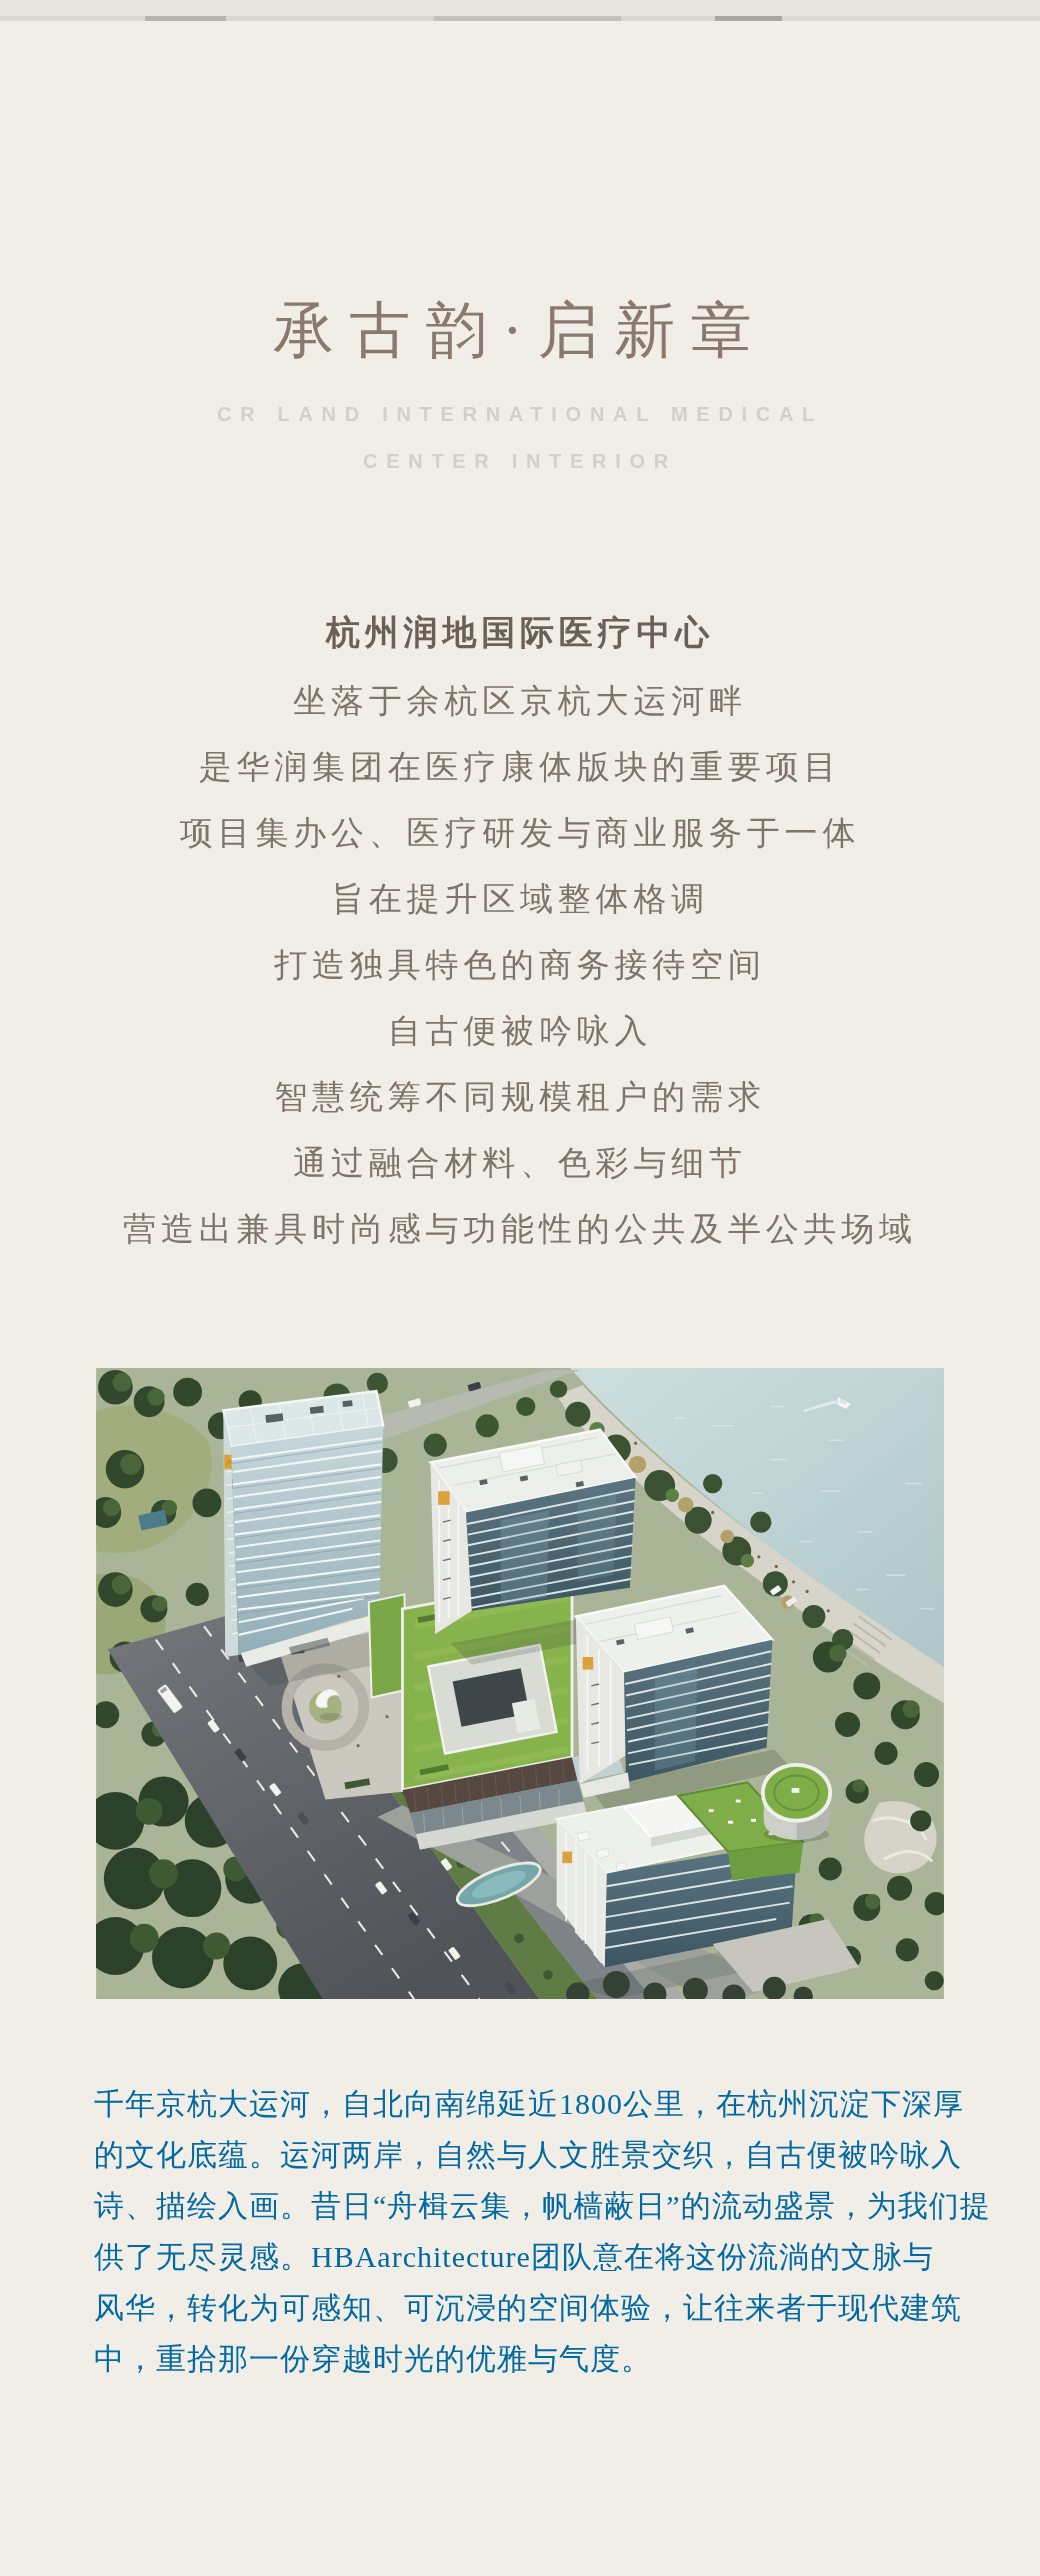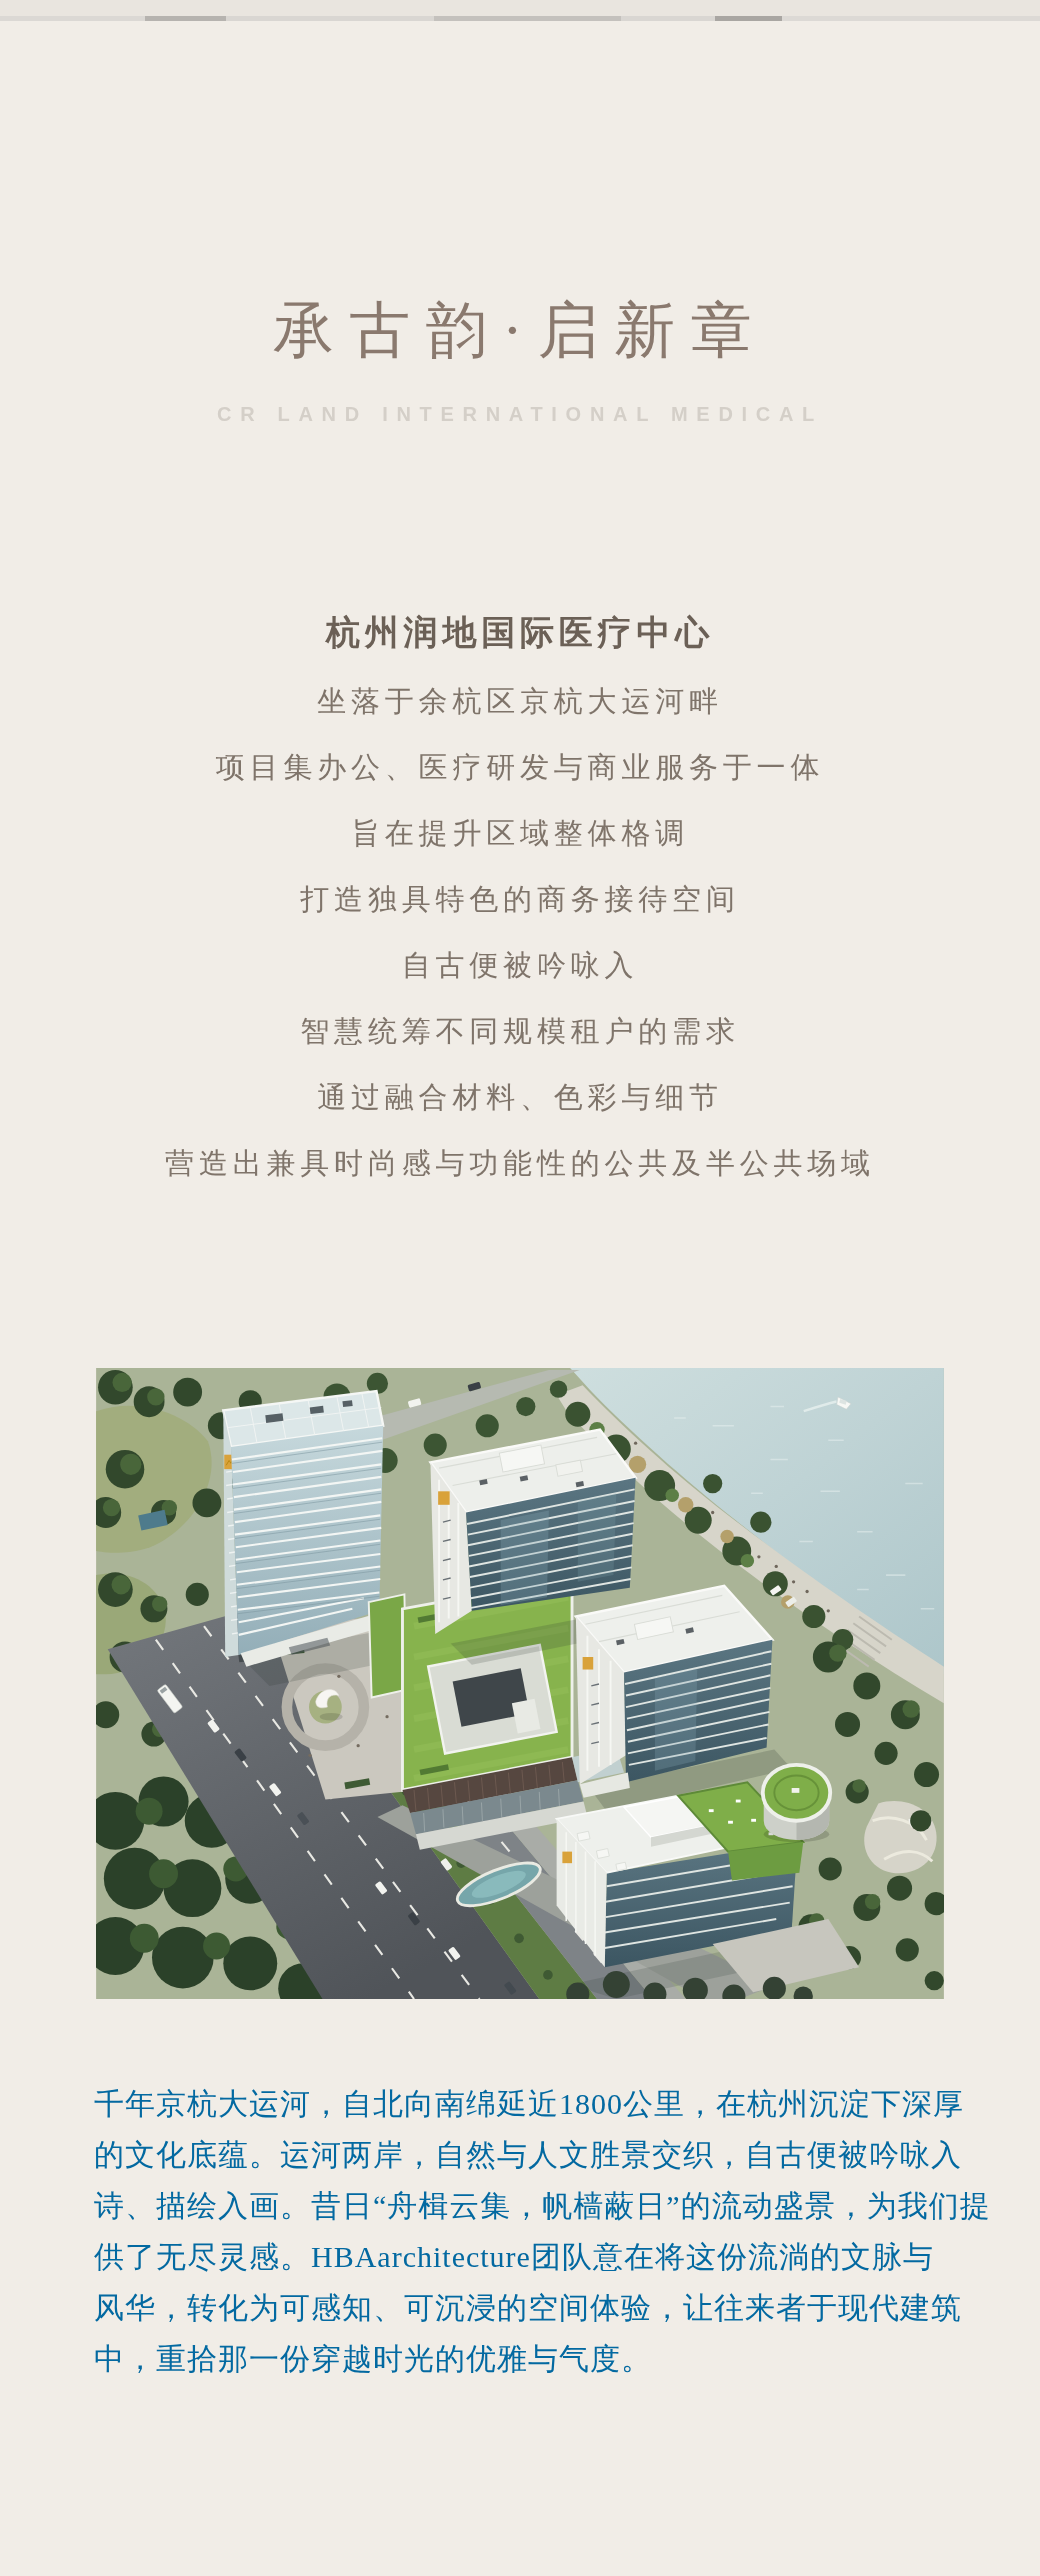--- a/index.html
+++ b/index.html
@@ -43,6 +43,7 @@
 
   <div id="main-title">承古韵·启新章</div>
   <div id="subtitle-1" class="subtitle">CR LAND INTERNATIONAL MEDICAL</div>
+  <div id="subtitle-2" class="subtitle">CENTER INTERIOR</div>
 
   <div id="intro">
     <div class="intro-line lead">杭州润地国际医疗中心</div>

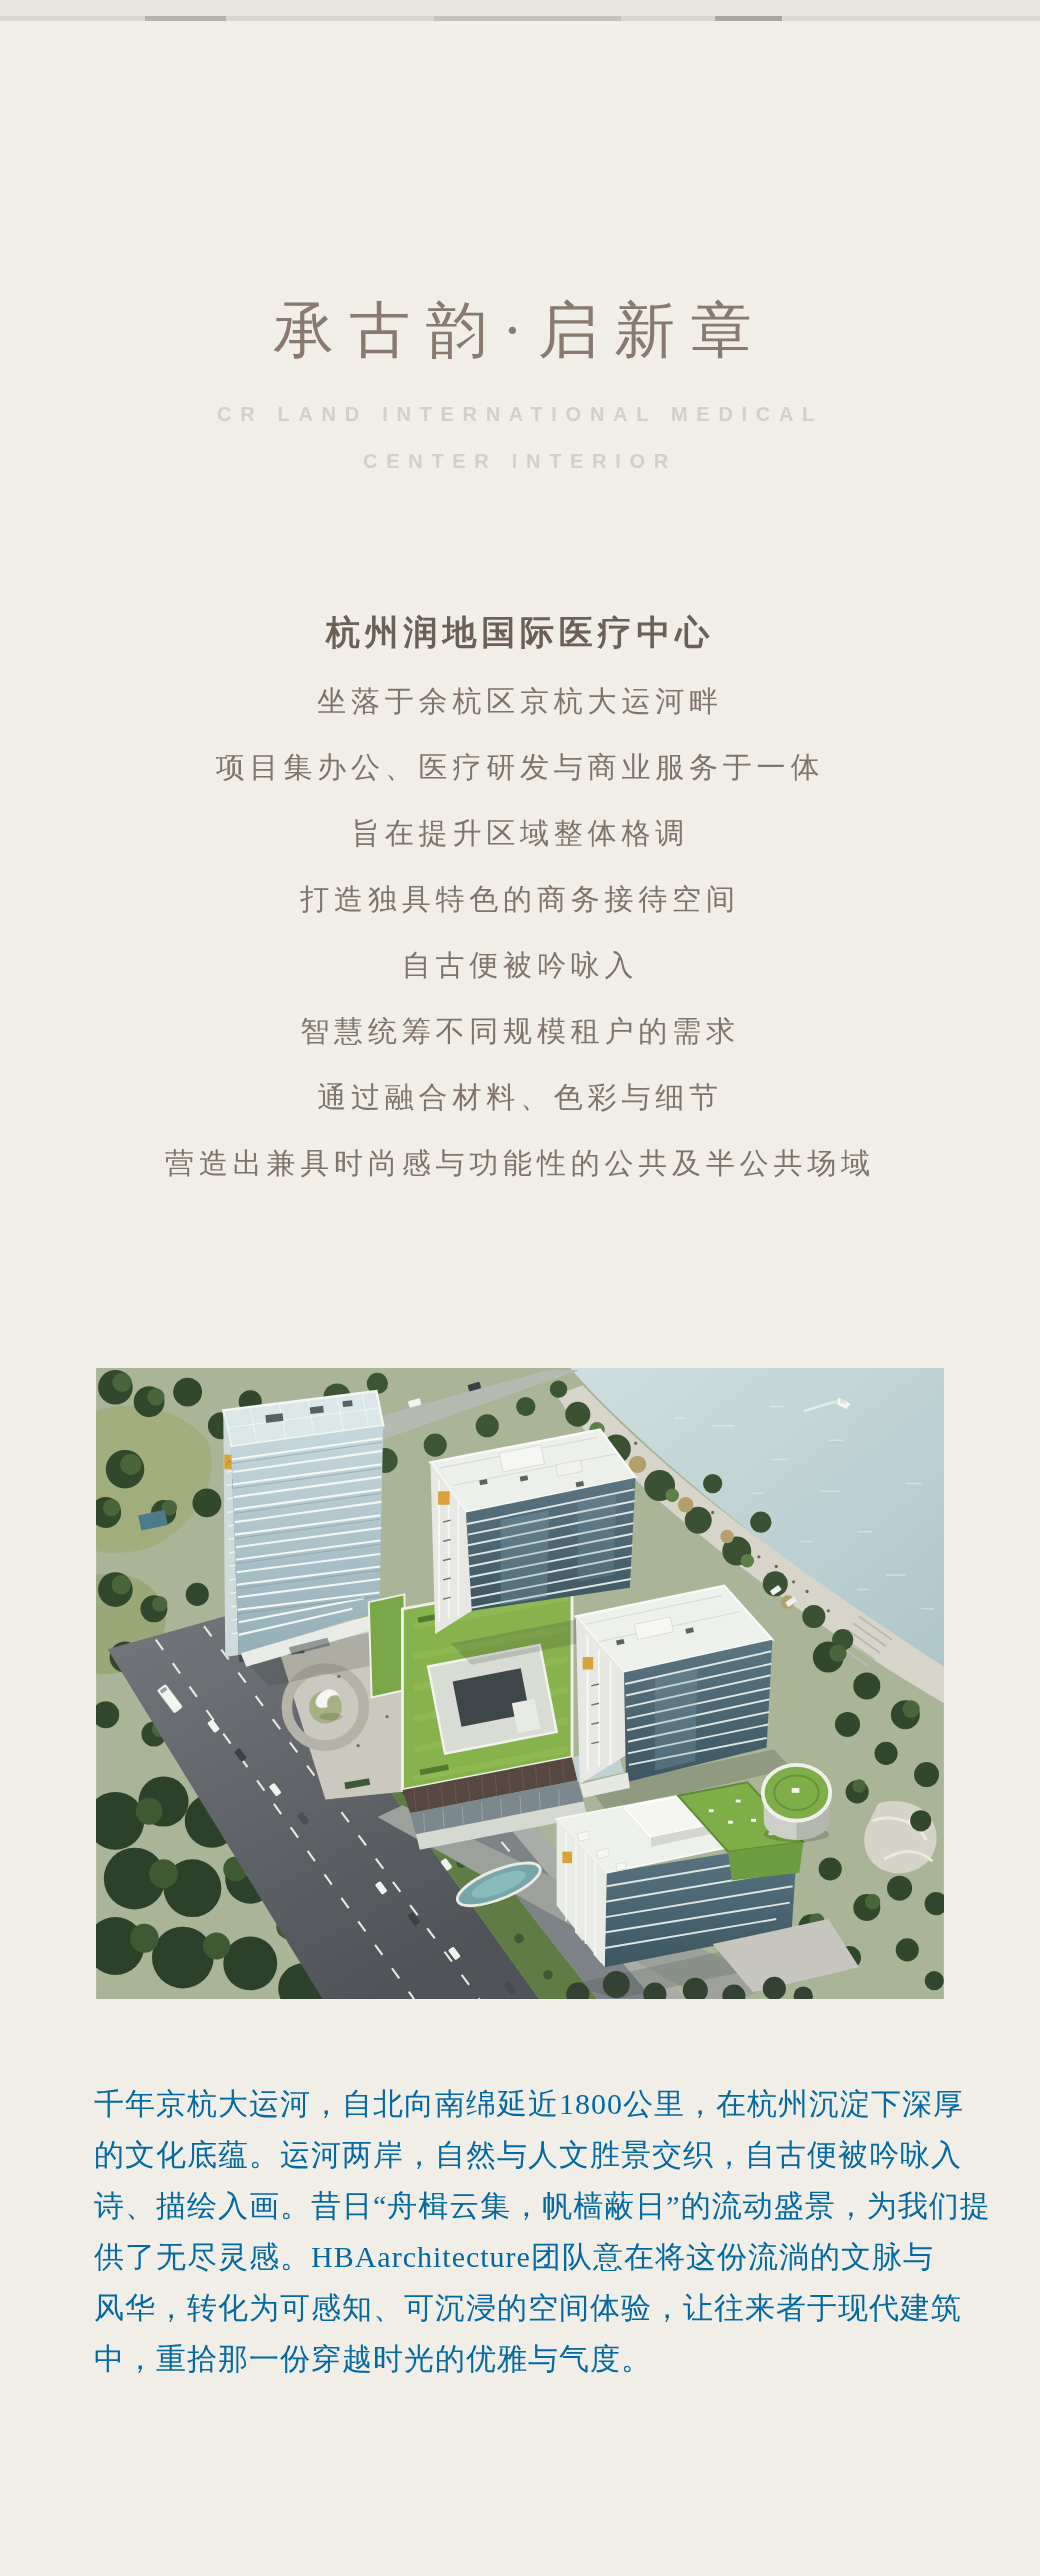--- a/index.html
+++ b/index.html
@@ -17,7 +17,7 @@
   #subtitle-2{top:434px;}
   
   #intro{position:absolute;left:0;top:586px;width:1040px;text-align:center;}
-  .intro-line{height:66px;line-height:66px;font-size:29px;letter-spacing:4.8px;color:#7f746a;white-space:nowrap;}
+  .intro-line{height:66px;line-height:66px;font-size:33px;letter-spacing:4.8px;color:#7f746a;white-space:nowrap;}
   .intro-line.lead{font-weight:700;color:#6b6056;font-size:34px;font-family:Liberation Mono, monospace;}
   
   #hero{position:absolute;left:96px;top:1352px;width:848px;height:631px;overflow:hidden;}

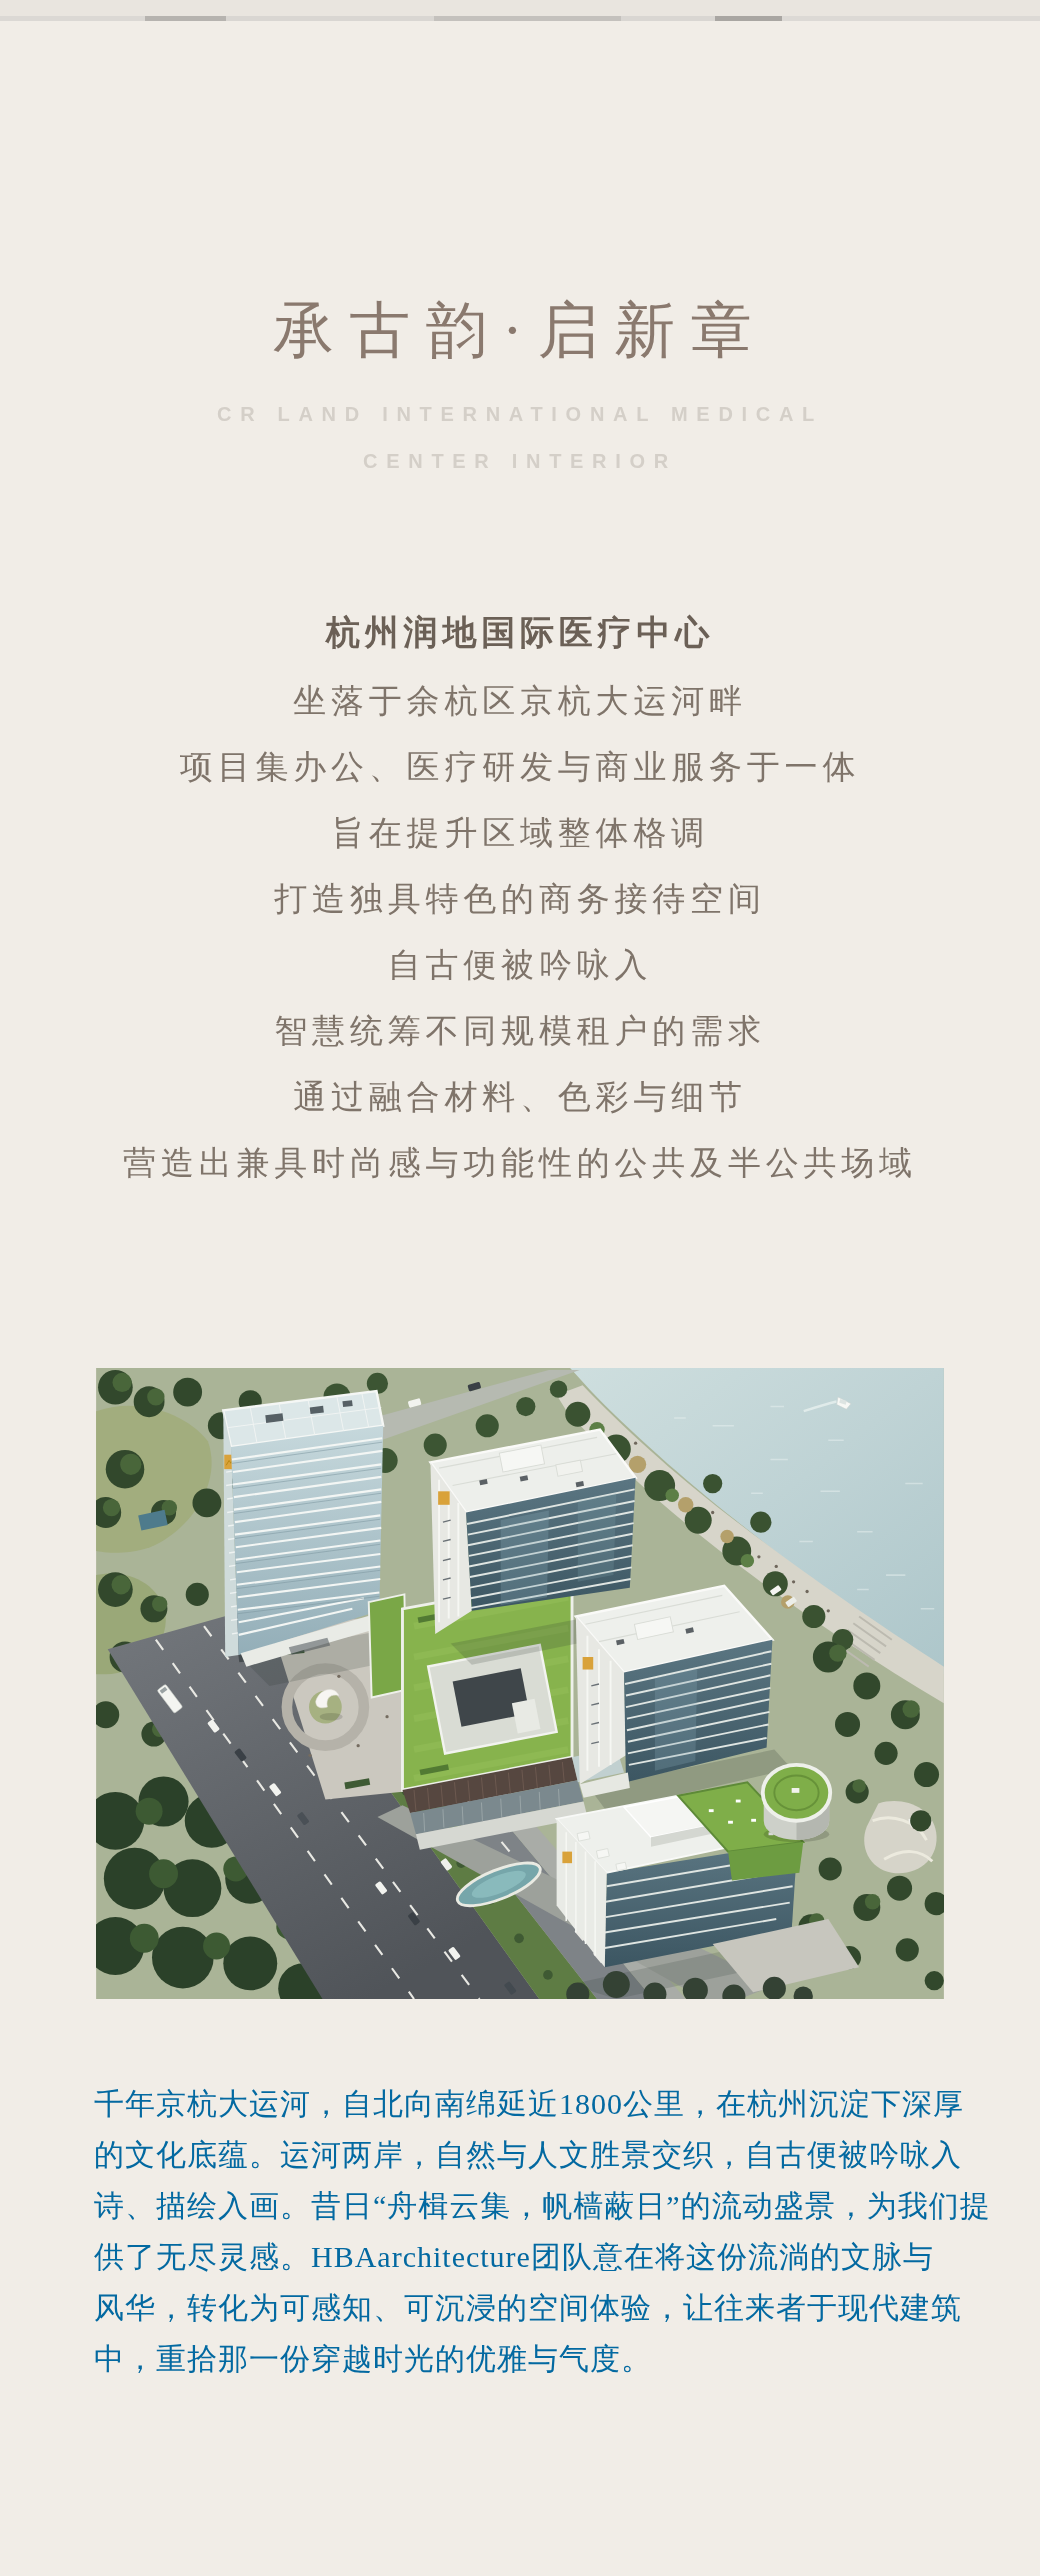--- a/index.html
+++ b/index.html
@@ -48,6 +48,7 @@
   <div id="intro">
     <div class="intro-line lead">杭州润地国际医疗中心</div>
     <div class="intro-line">坐落于余杭区京杭大运河畔</div>
+    <div class="intro-line">是华润集团在医疗康体版块的重要项目</div>
     <div class="intro-line">项目集办公、医疗研发与商业服务于一体</div>
     <div class="intro-line">旨在提升区域整体格调</div>
     <div class="intro-line">打造独具特色的商务接待空间</div>

